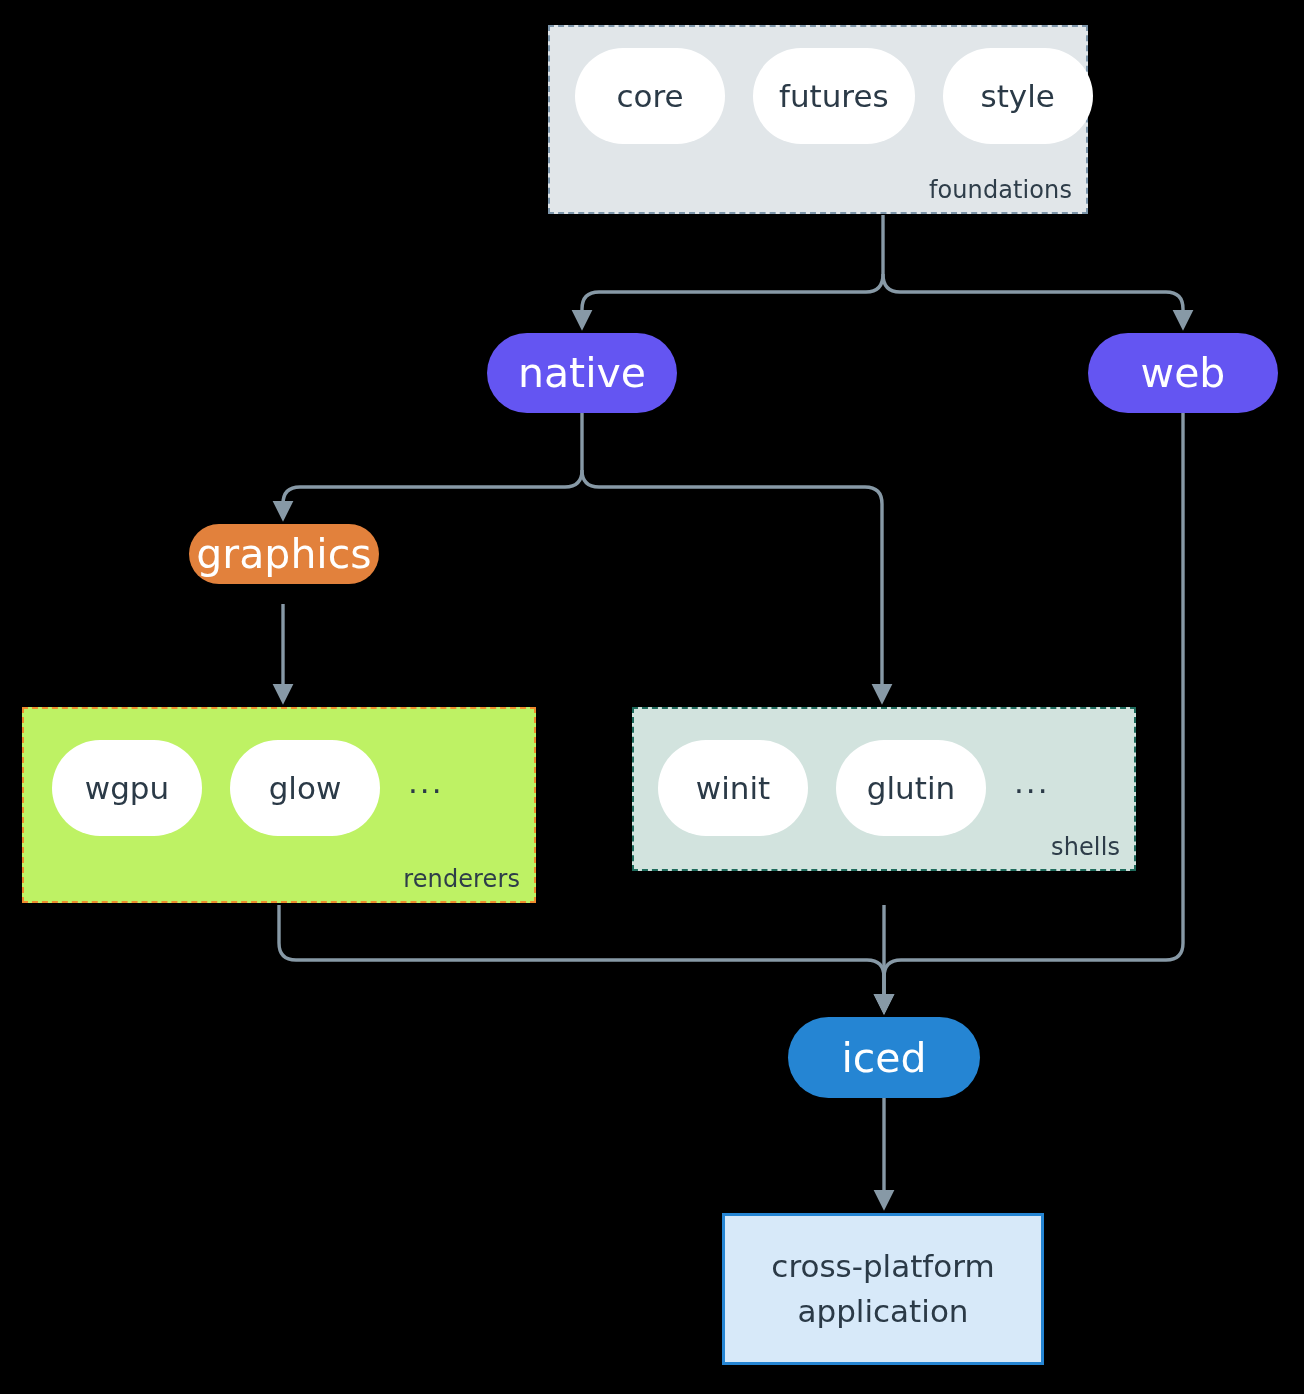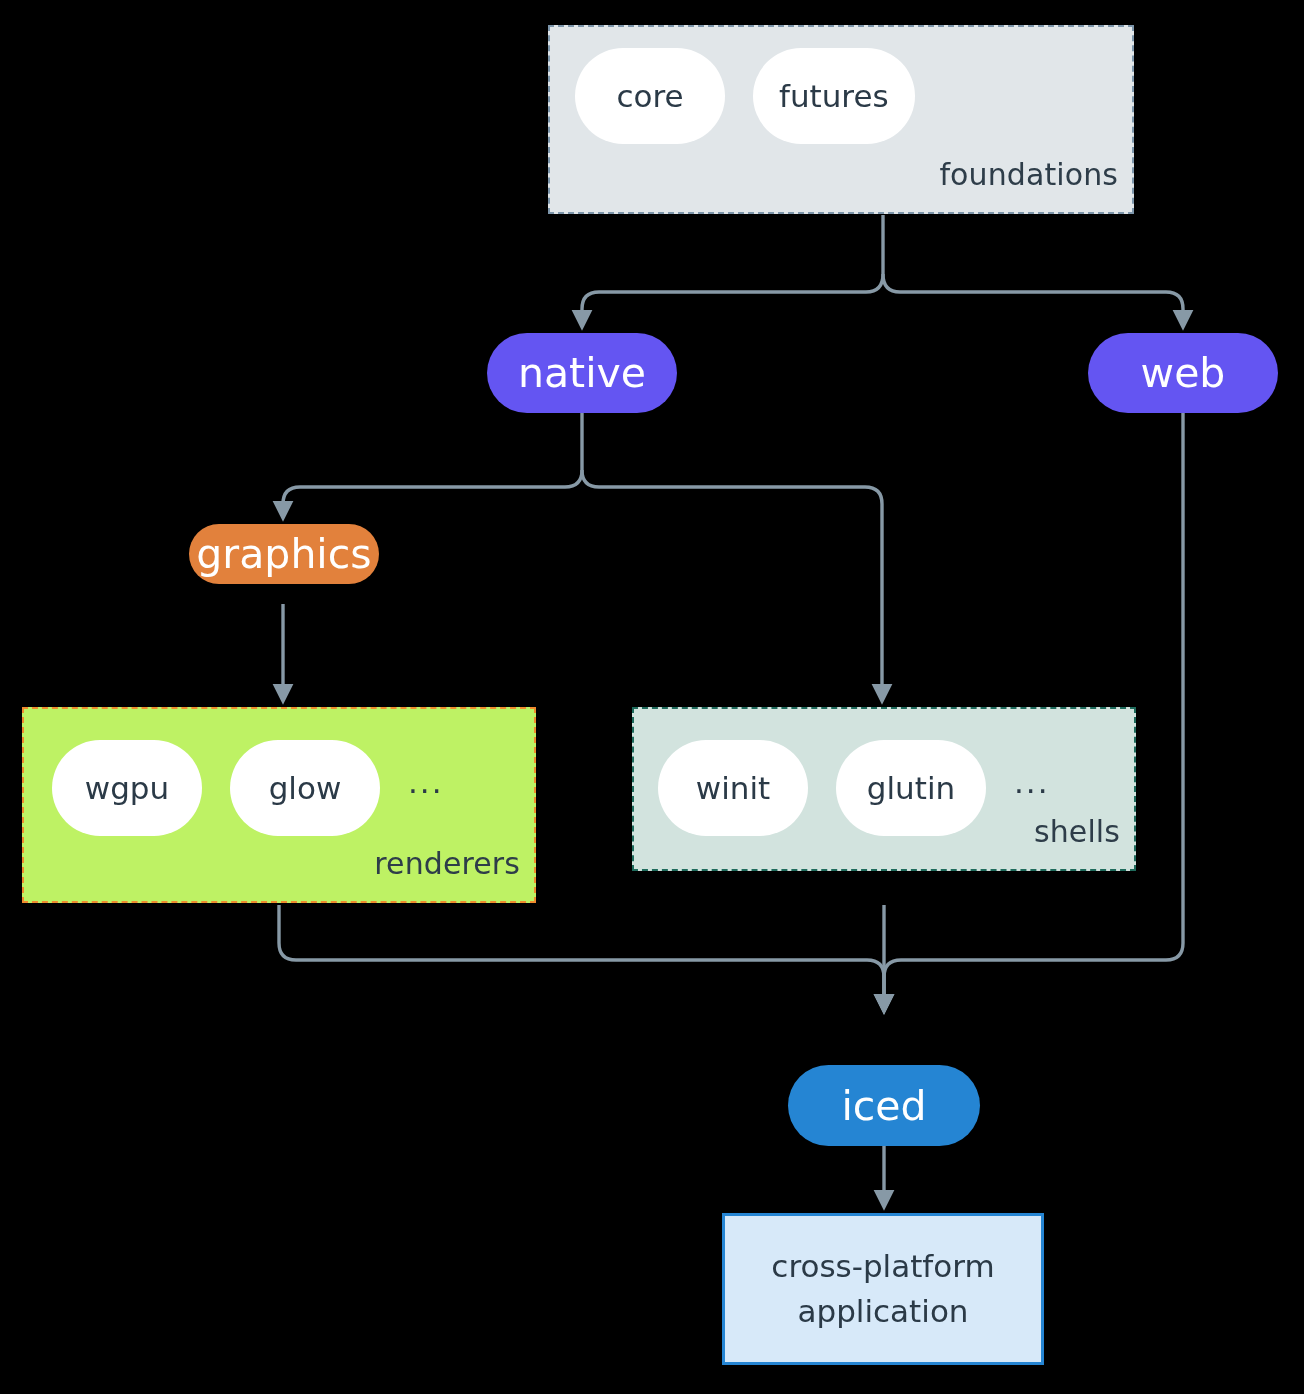--- a/index.html
+++ b/index.html
@@ -51,7 +51,7 @@
   #cluster-foundations {
     left: 548px;
     top: 25px;
-    width: 586px;
+    width: 540px;
     height: 189px;
     background: #e1e6e9;
     border: 2px dashed #7d96ab;

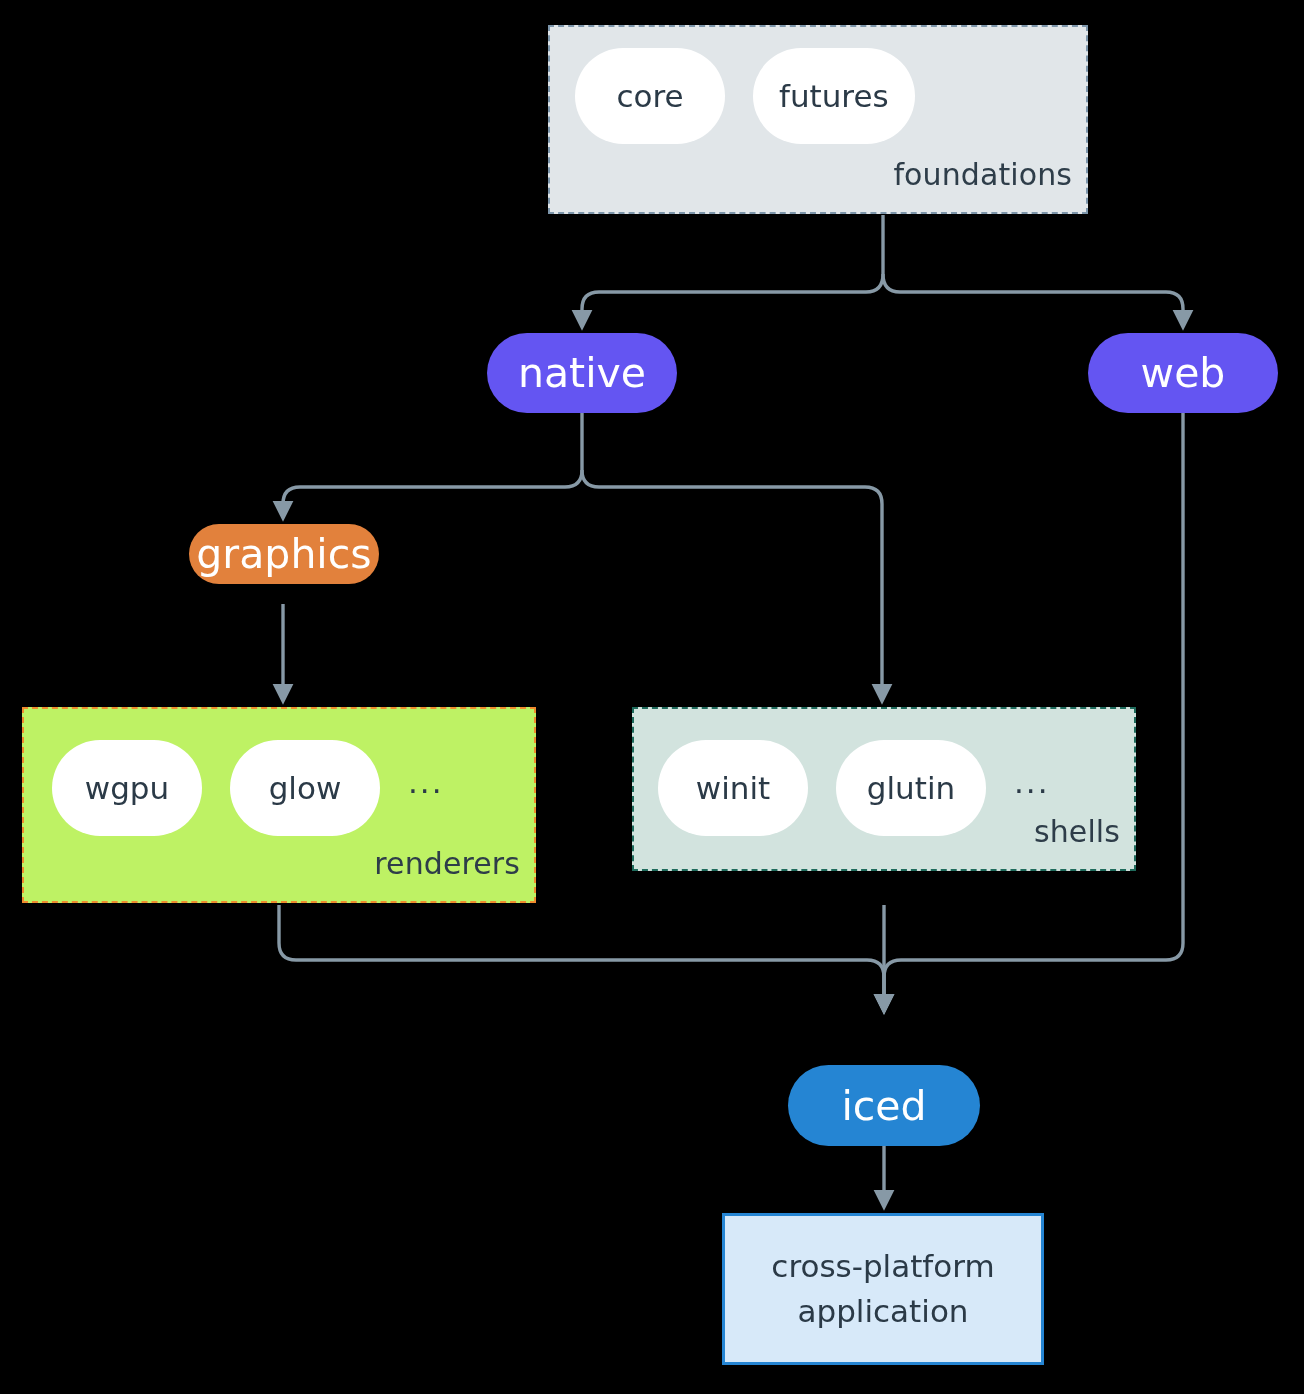--- a/index.html
+++ b/index.html
@@ -210,6 +210,7 @@
     <div class="cluster-row">
       <div class="pill">core</div>
       <div class="pill">futures</div>
+      <div class="pill">style</div>
     </div>
     <div class="cluster-label">foundations</div>
   </div>

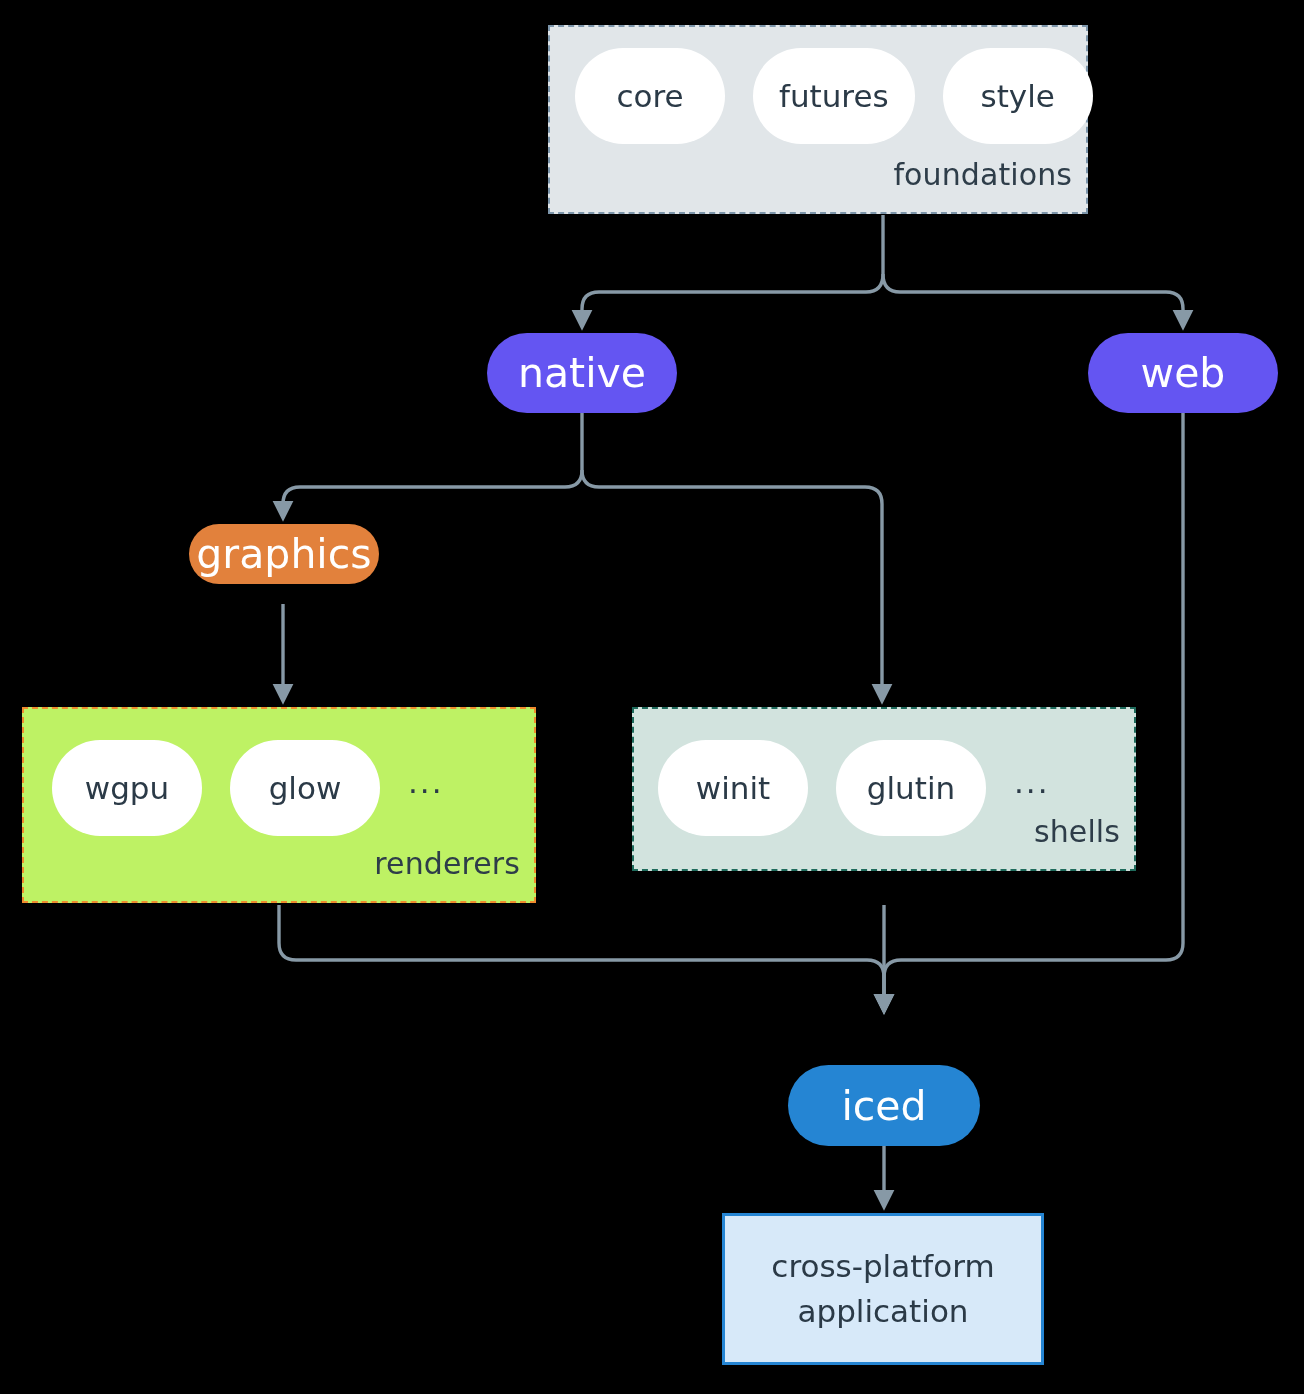--- a/index.html
+++ b/index.html
@@ -34,8 +34,8 @@
   .cluster-label {
     position: absolute;
     right: 14px;
-    bottom: 20px;
-    font-size: 30px;
+    bottom: 8px;
+    font-size: 24px;
     color: #2e3d49;
     white-space: nowrap;
     letter-spacing: 0.1px;

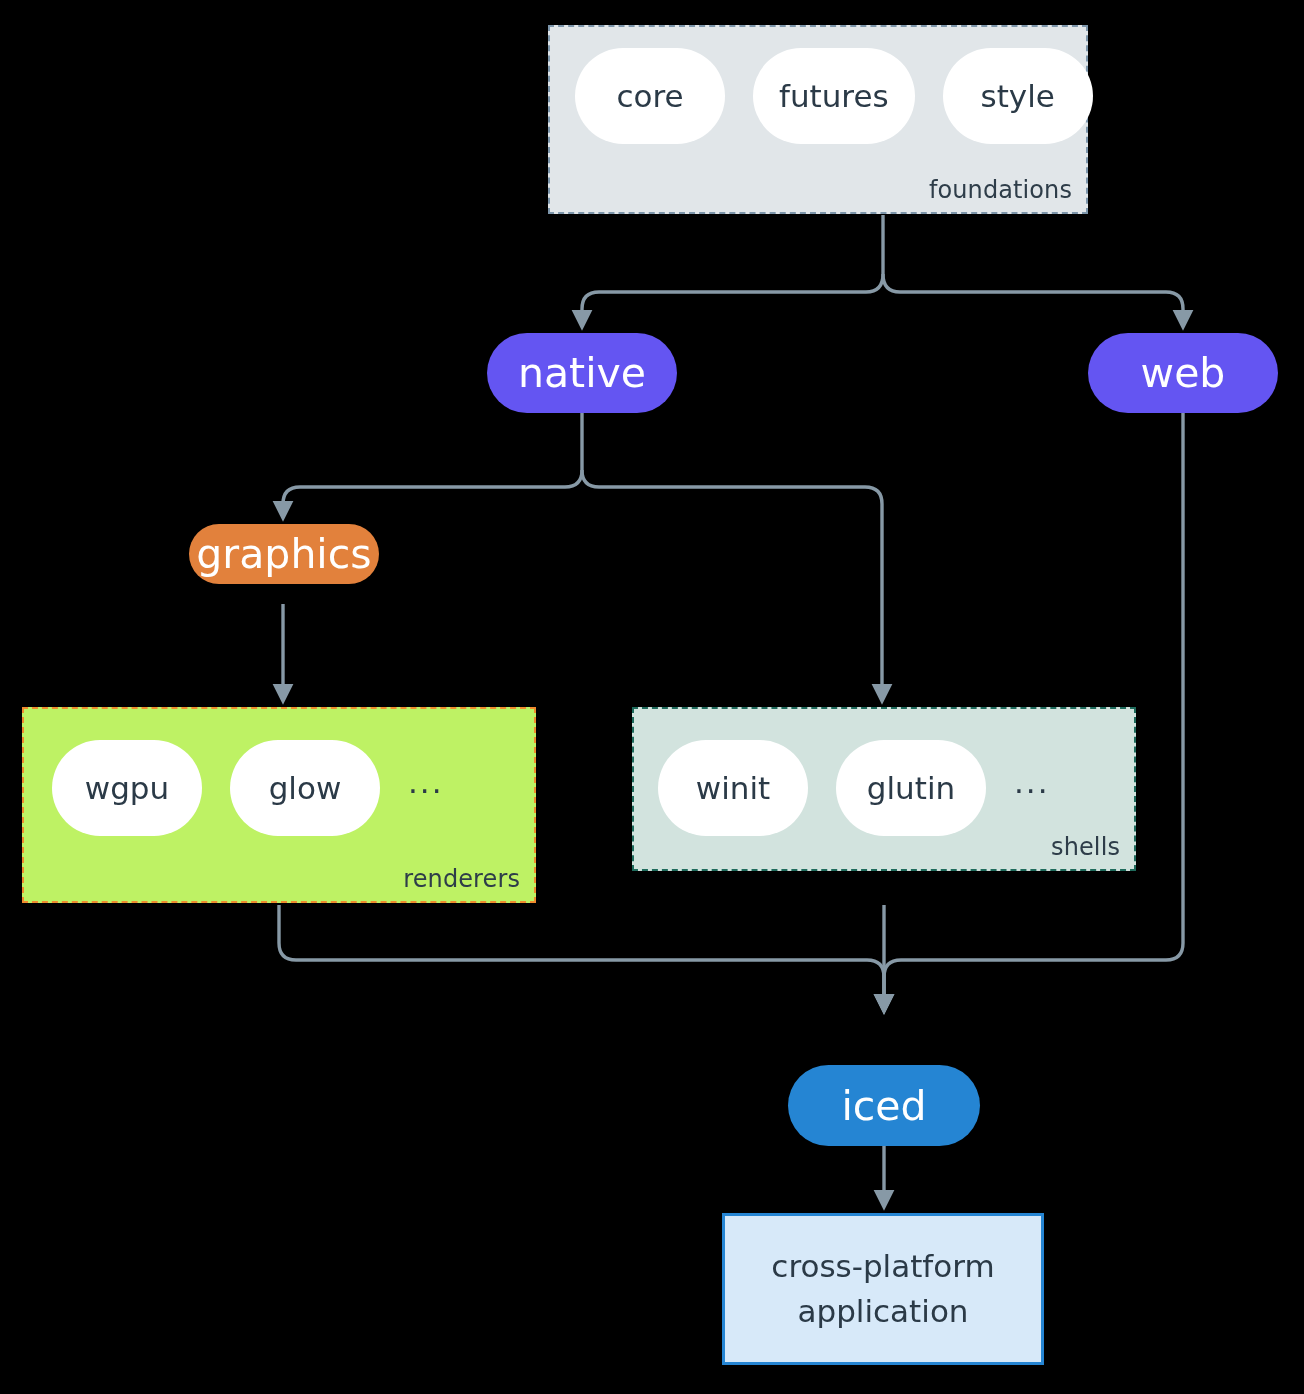--- a/index.html
+++ b/index.html
@@ -155,7 +155,6 @@
     width: 192px;
     height: 81px;
     background: #2585d3;
-    margin-top: 48px;
   }
   #node-application {
     left: 722px;

